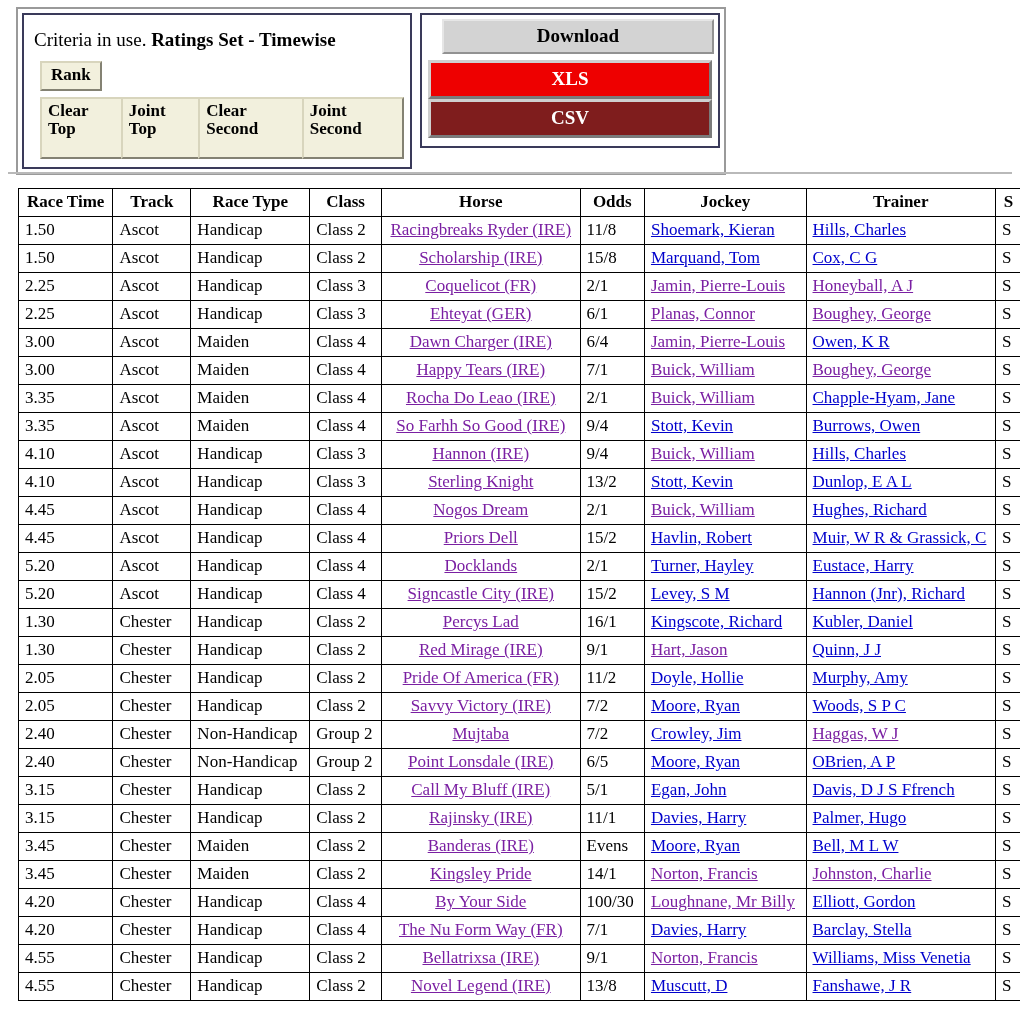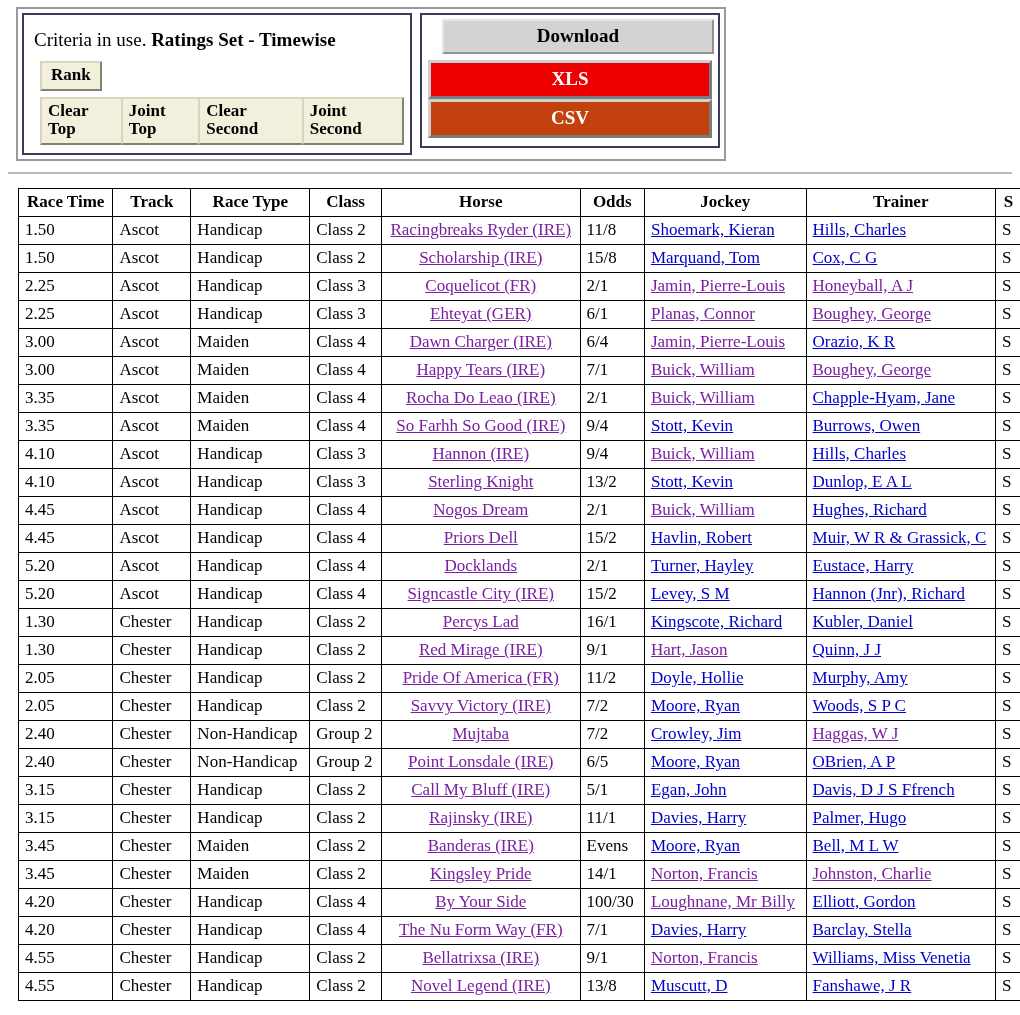--- a/index.html
+++ b/index.html
@@ -63,7 +63,7 @@
   .sub-btn-row .btn-3d {
     border-width: 2px;
     margin-right: -2px;
-    padding: 3px 6px 4px 6px;
+    padding: 3px 6px 18px 6px;
   }
 
   .download-box {

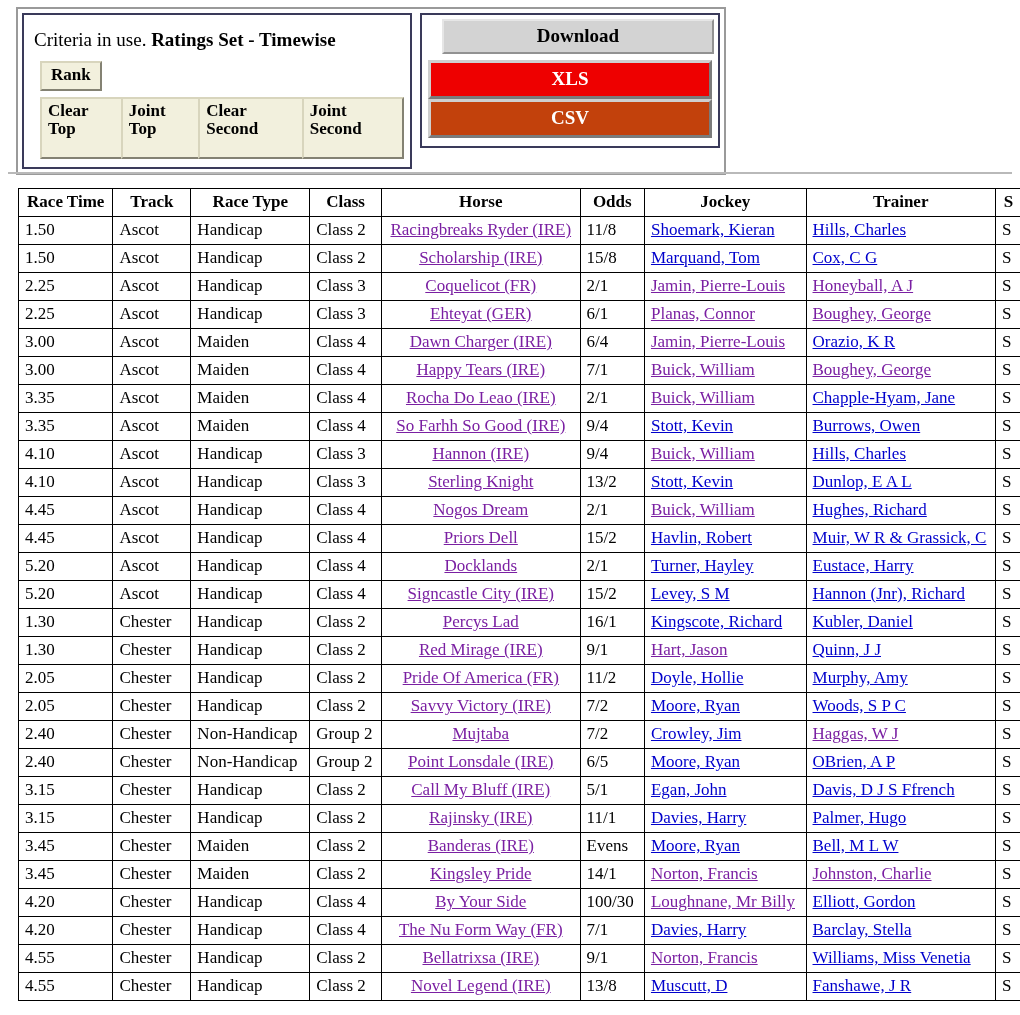--- a/index.html
+++ b/index.html
@@ -101,7 +101,7 @@
     cursor: pointer;
   }
   .dl-xls { background: #ee0000; color: #ffffff; }
-  .dl-csv { background: #c2410c; color: #ffffff; }
+  .dl-csv { background: #7f1d1d; color: #ffffff; }
 
   
   .divider {

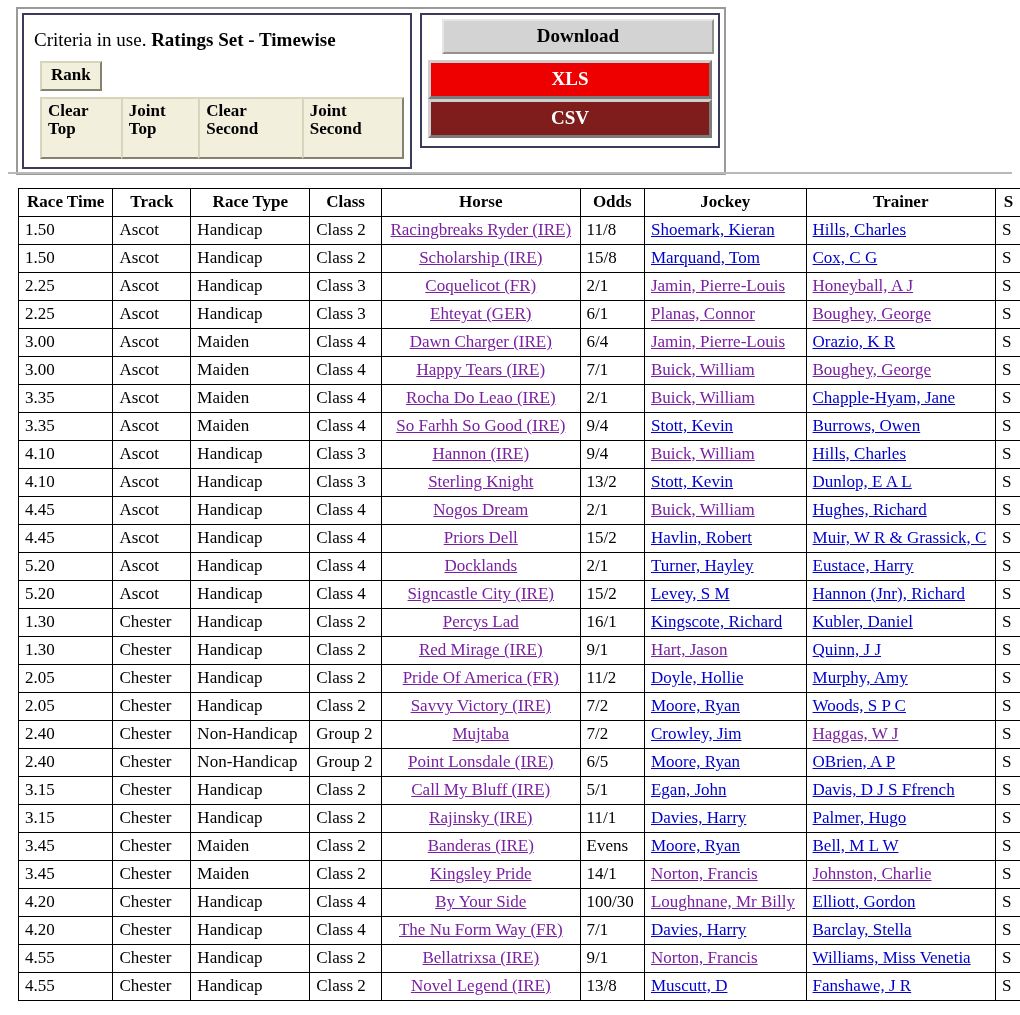--- a/index.html
+++ b/index.html
@@ -256,7 +256,7 @@
           <td class="c-horse"><a class="lnk visited" href="#">Dawn Charger (IRE)</a></td>
           <td class="c-odds">6/4</td>
           <td class="c-jockey"><a class="lnk visited" href="#">Jamin, Pierre-Louis</a></td>
-          <td class="c-trainer"><a class="lnk" href="#">Orazio, K R</a></td>
+          <td class="c-trainer"><a class="lnk" href="#">Owen, K R</a></td>
           <td class="c-extra">S</td>
         </tr>
         <tr>

